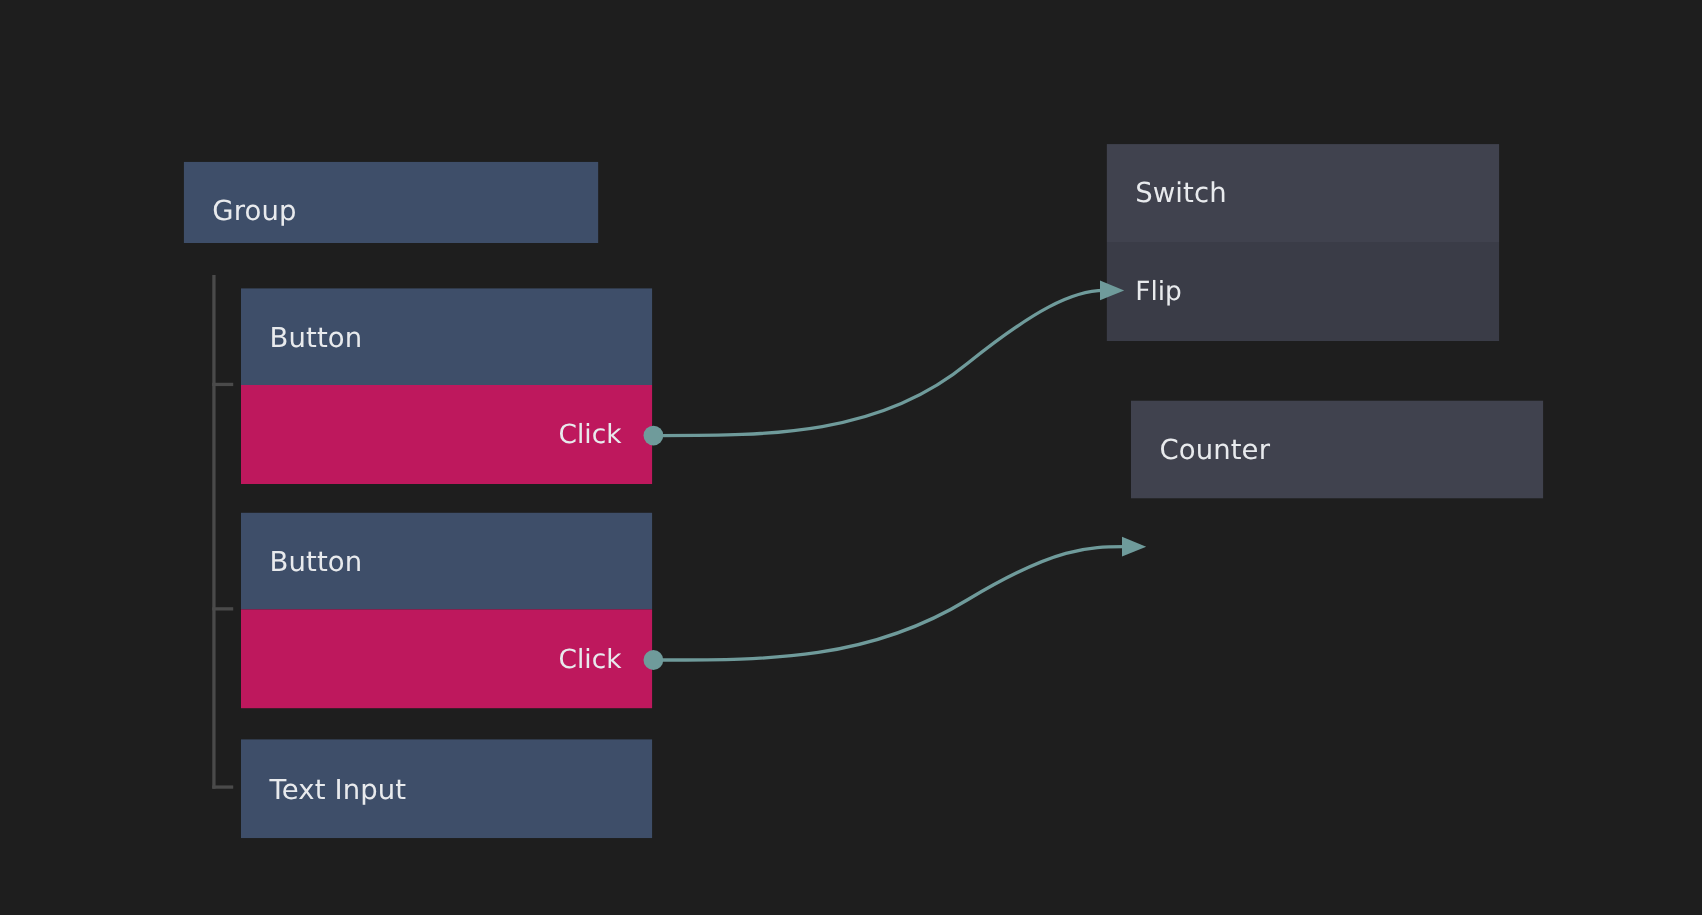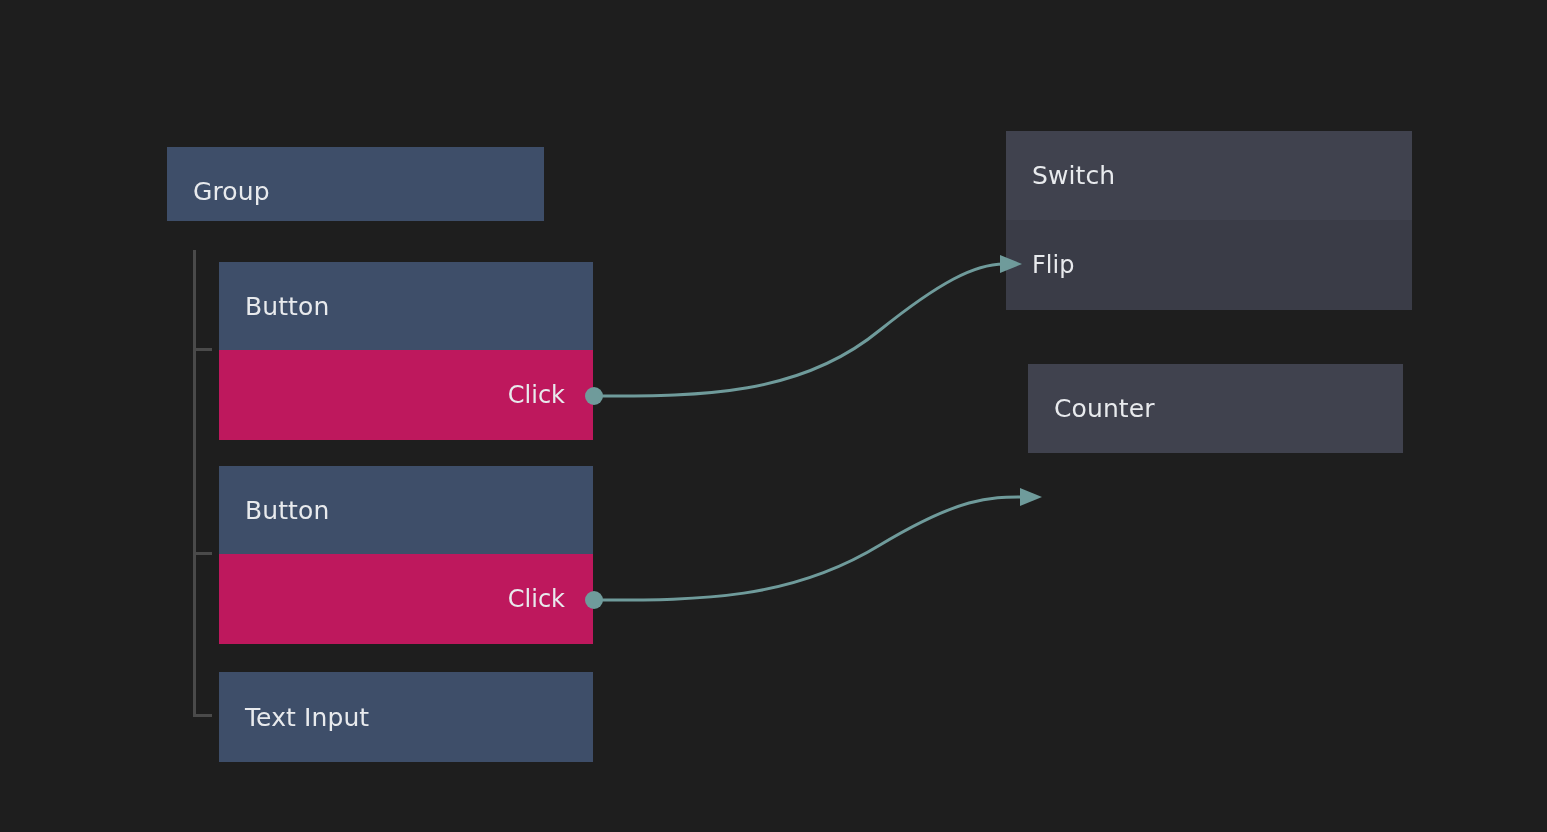--- a/index.html
+++ b/index.html
@@ -136,7 +136,7 @@
     </div>
   </div>
 
-  <div class="node logic" id="node-switch" style="left: 1006px; top: 131px; width: 406px; height: 179px;">
+  <div class="node logic" id="node-switch" style="left: 1006px; top: 131px; width: 357px; height: 179px;">
     <div class="node-header" id="node-switch-header" style="height: 89px;">
       <span class="node-title">Switch</span>
     </div>

